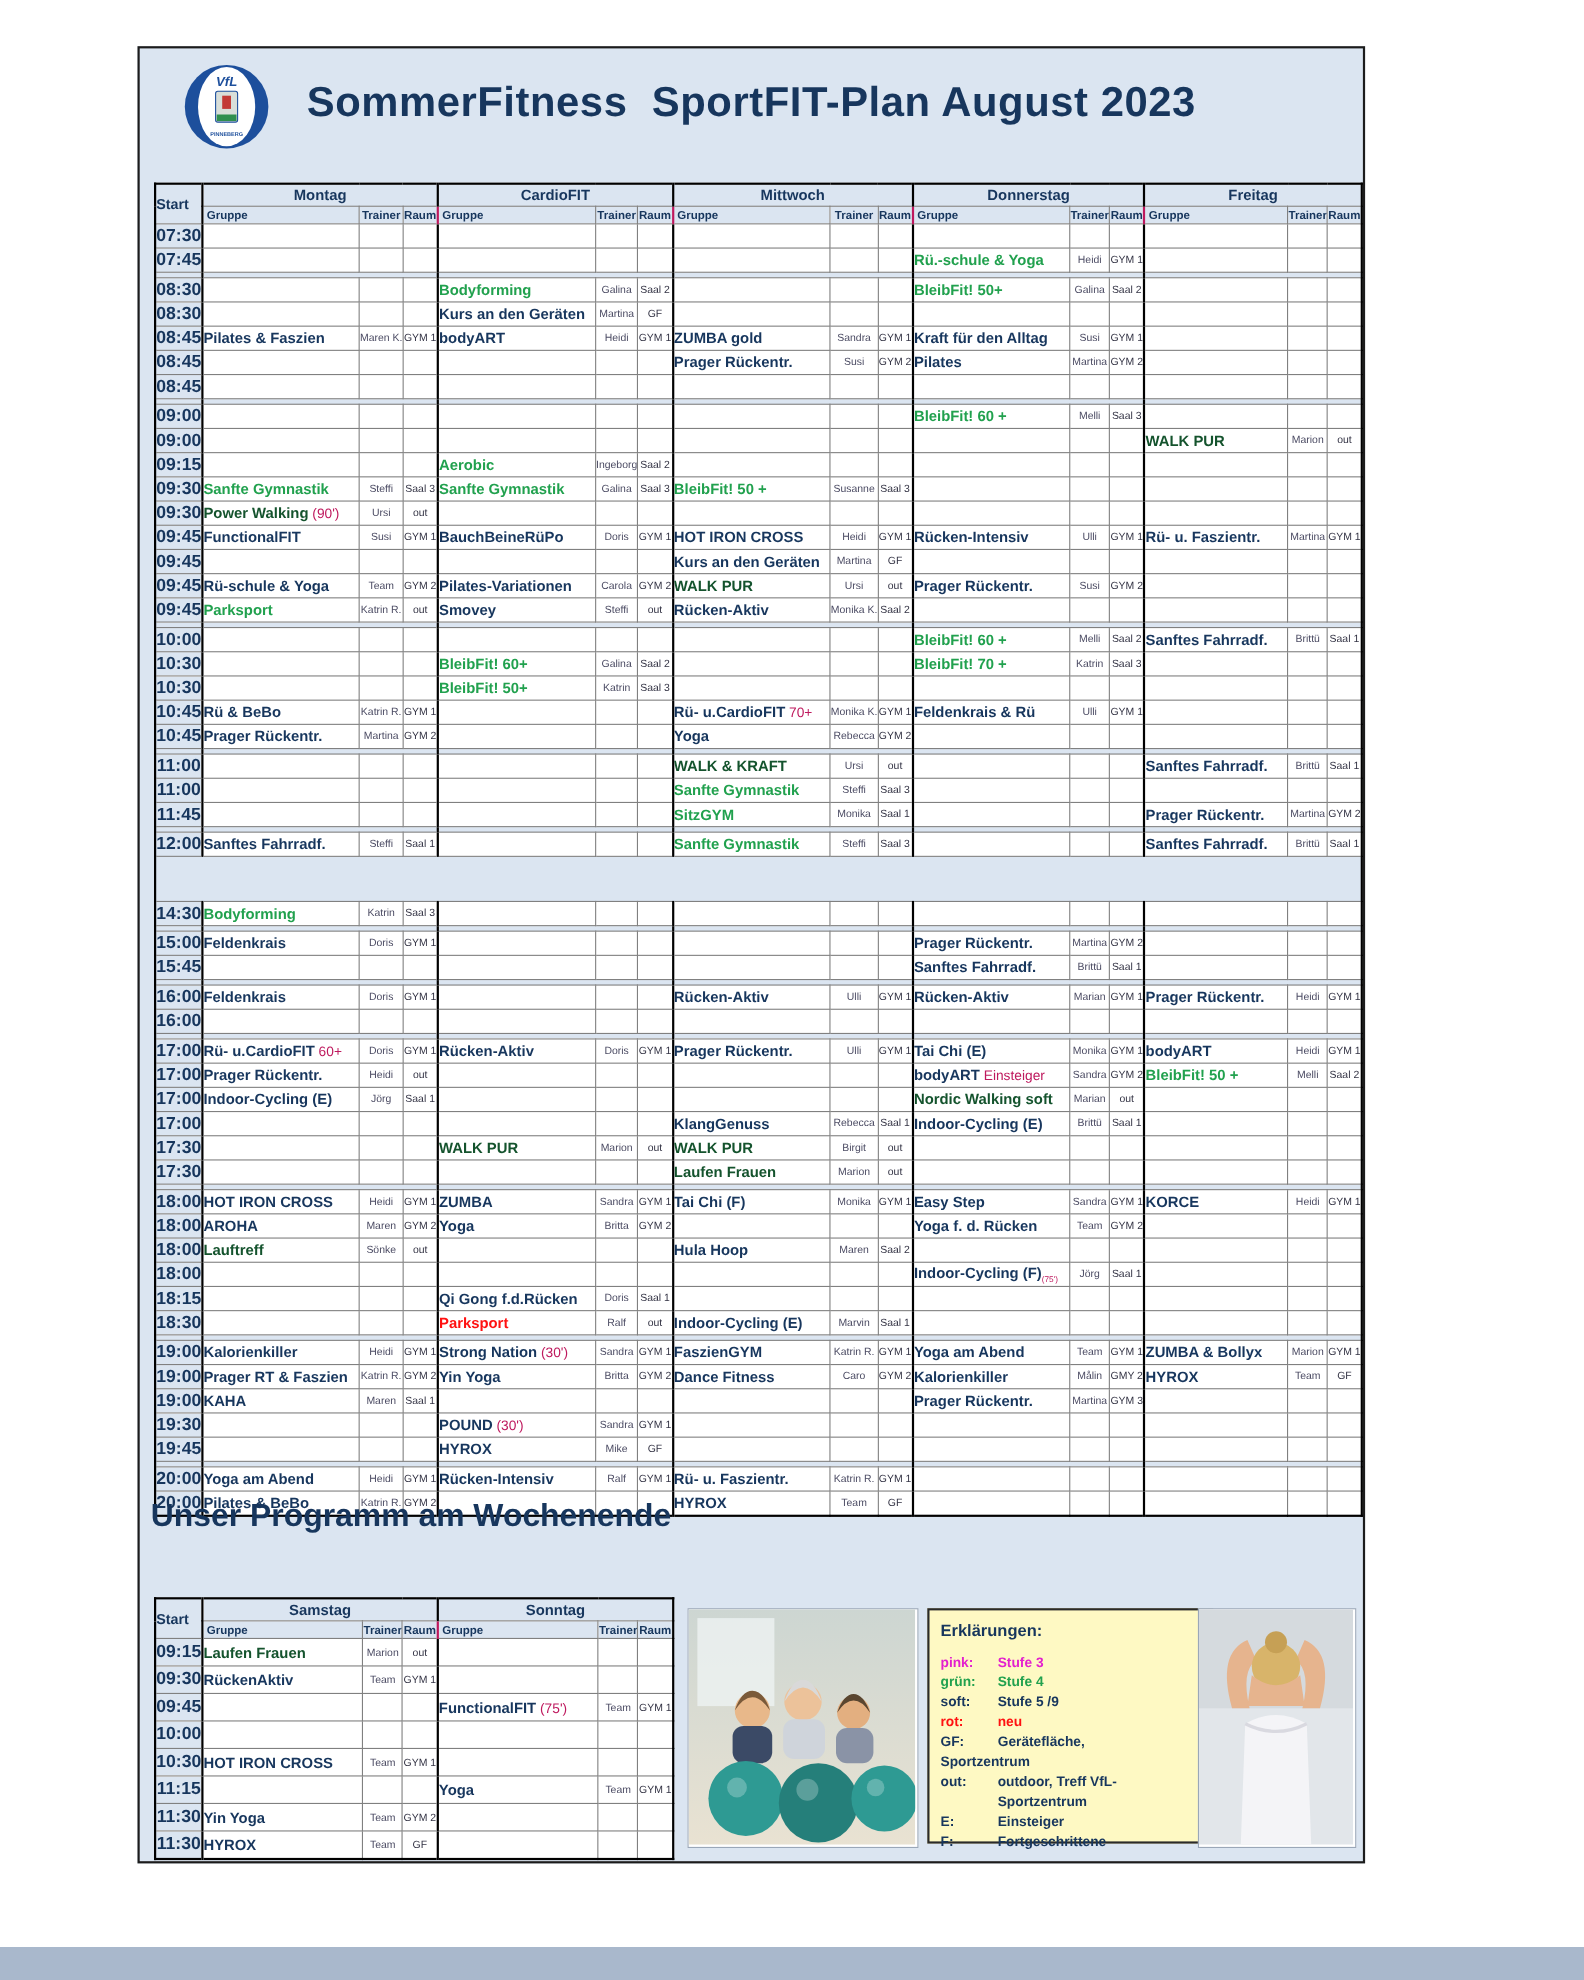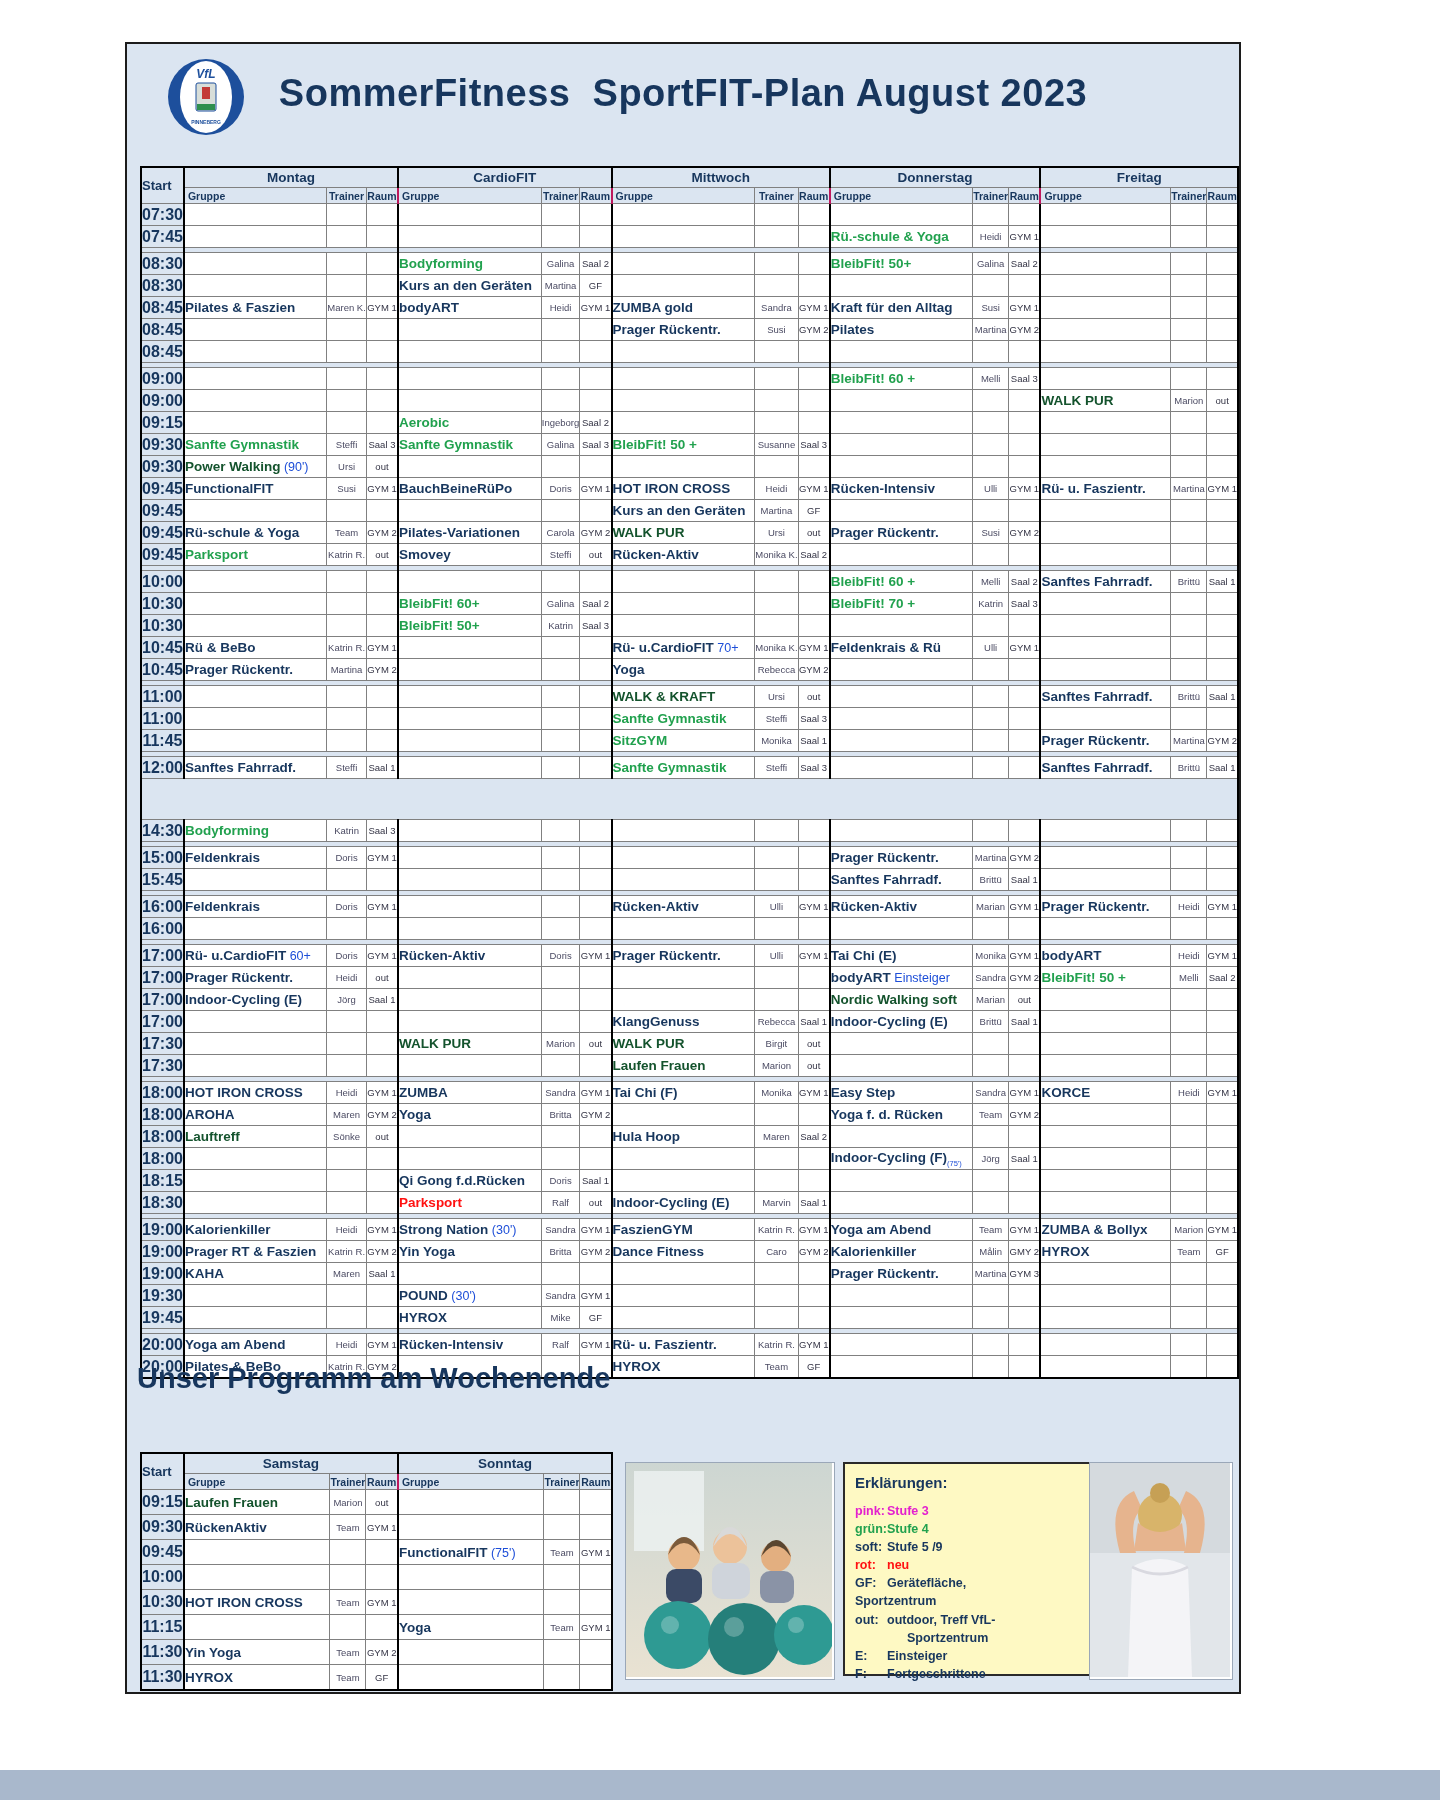--- a/index.html
+++ b/index.html
@@ -33,7 +33,7 @@
   td.tt{font-size:9.5px;text-align:center;color:#4b4b63;}
   td.trm{font-size:9.5px;text-align:center;color:#333344;}
   .g.navy{color:#17365d;} .g.green{color:#21a14e;} .g.pink{color:#14532d;} .g.red{color:#ff1111;}
-  .sfx{font-weight:normal;color:#1d4ed8;font-size:12.5px;}
+  .sfx{font-weight:normal;color:#be185d;font-size:12.5px;}
   .sfx.tiny{font-size:7.5px;vertical-align:sub;}
   .t-plain{color:#4b4b63;} .t-green{color:#3aa763;} .t-pink{color:#e05ad4;} .t-red{color:#e03a3a;}
   .r-red{color:#ff1111;}

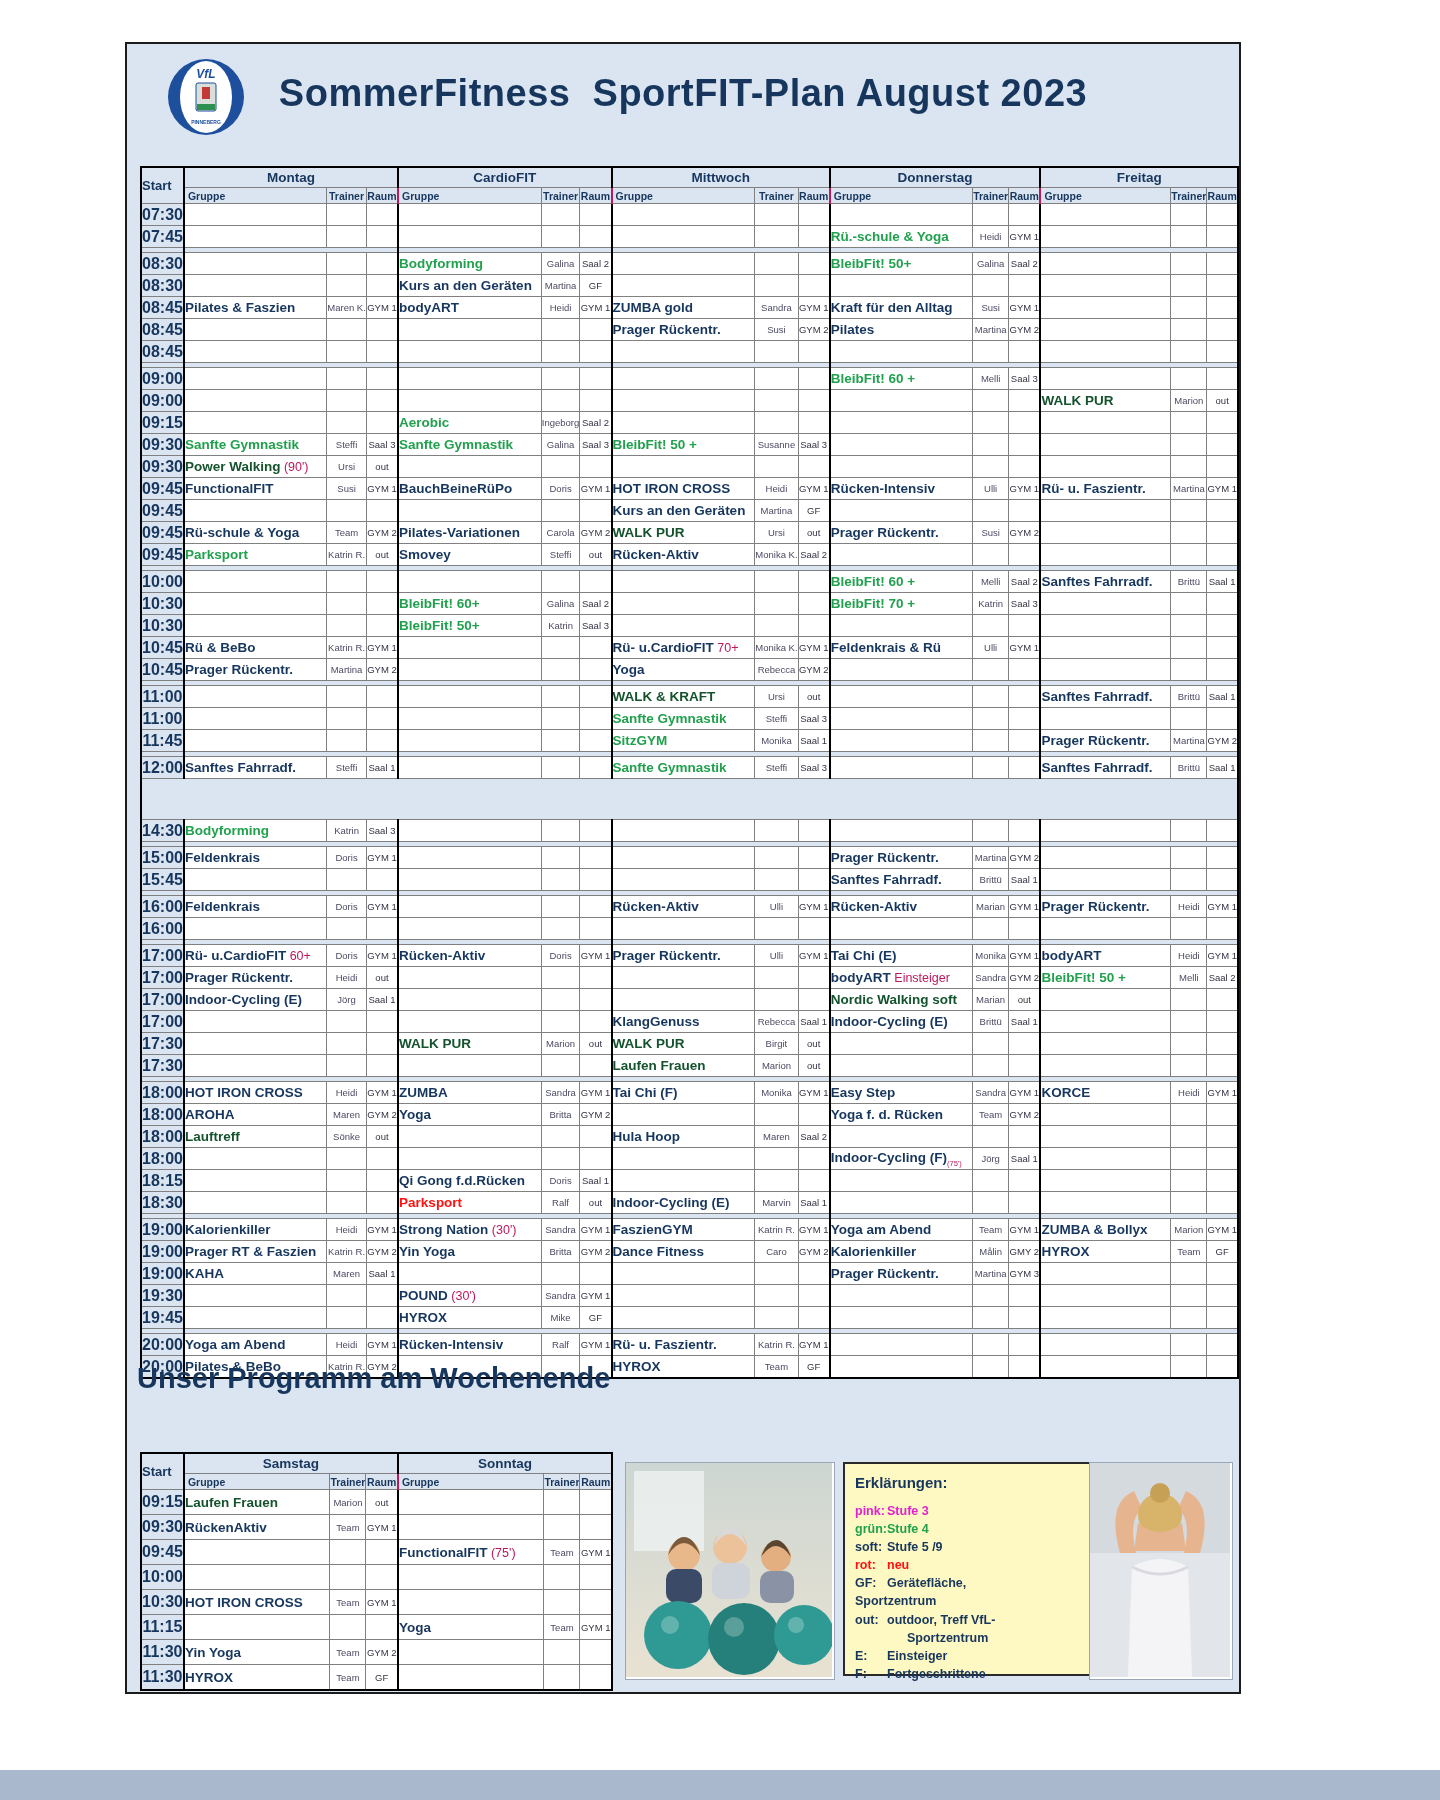--- a/index.html
+++ b/index.html
@@ -51,7 +51,7 @@
           border:2px solid #2a2a2a;padding:8px 10px;font-size:12.5px;font-weight:bold;line-height:1.45;}
   .legend .lg-title{font-size:15px;margin-bottom:8px;color:#17365d;}
   .lg-row{display:flex;}
-  .lg-key{width:32px;flex:none;}
+  .lg-key{width:52px;flex:none;}
   .lg-val2{padding-left:0;} .lg-val2.ind{padding-left:52px;}
   .c-pink{color:#e320ce;} .c-green{color:#21a14e;} .c-navy{color:#17365d;} .c-red{color:#ff1111;}
   .bottom-band{position:absolute;left:0;top:1770px;width:1440px;height:30px;background:#a9b8cc;}

